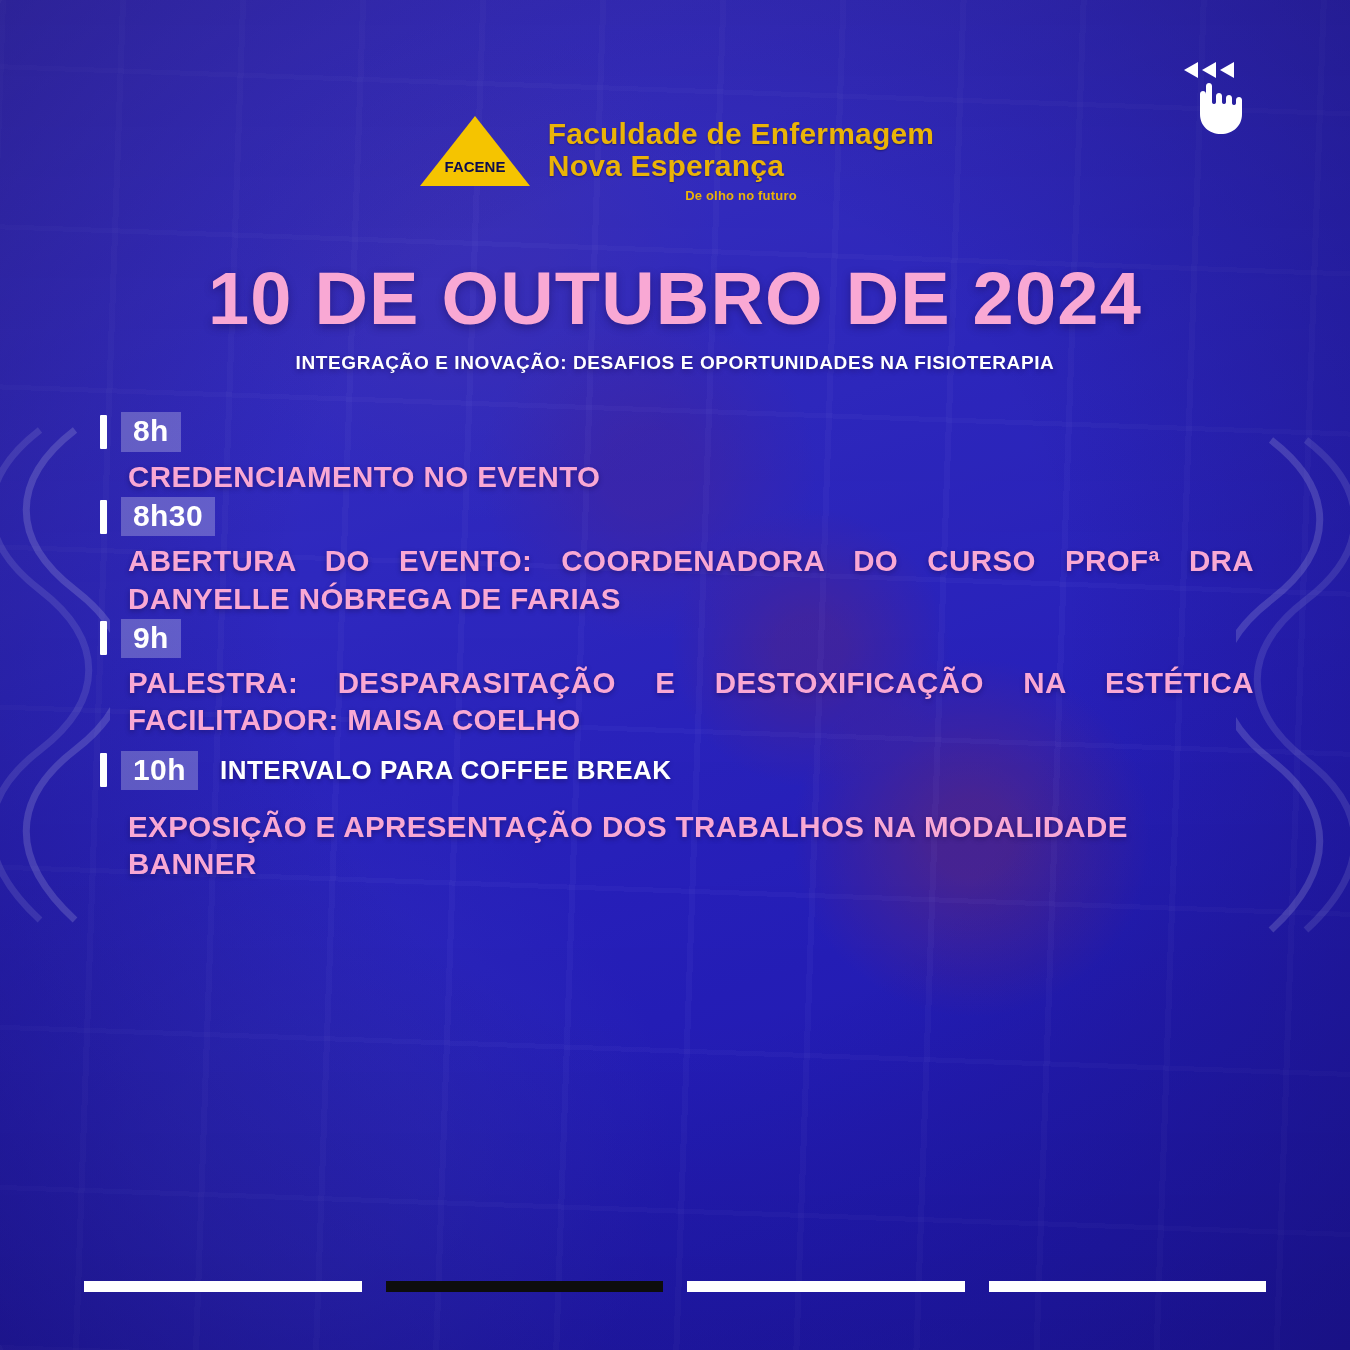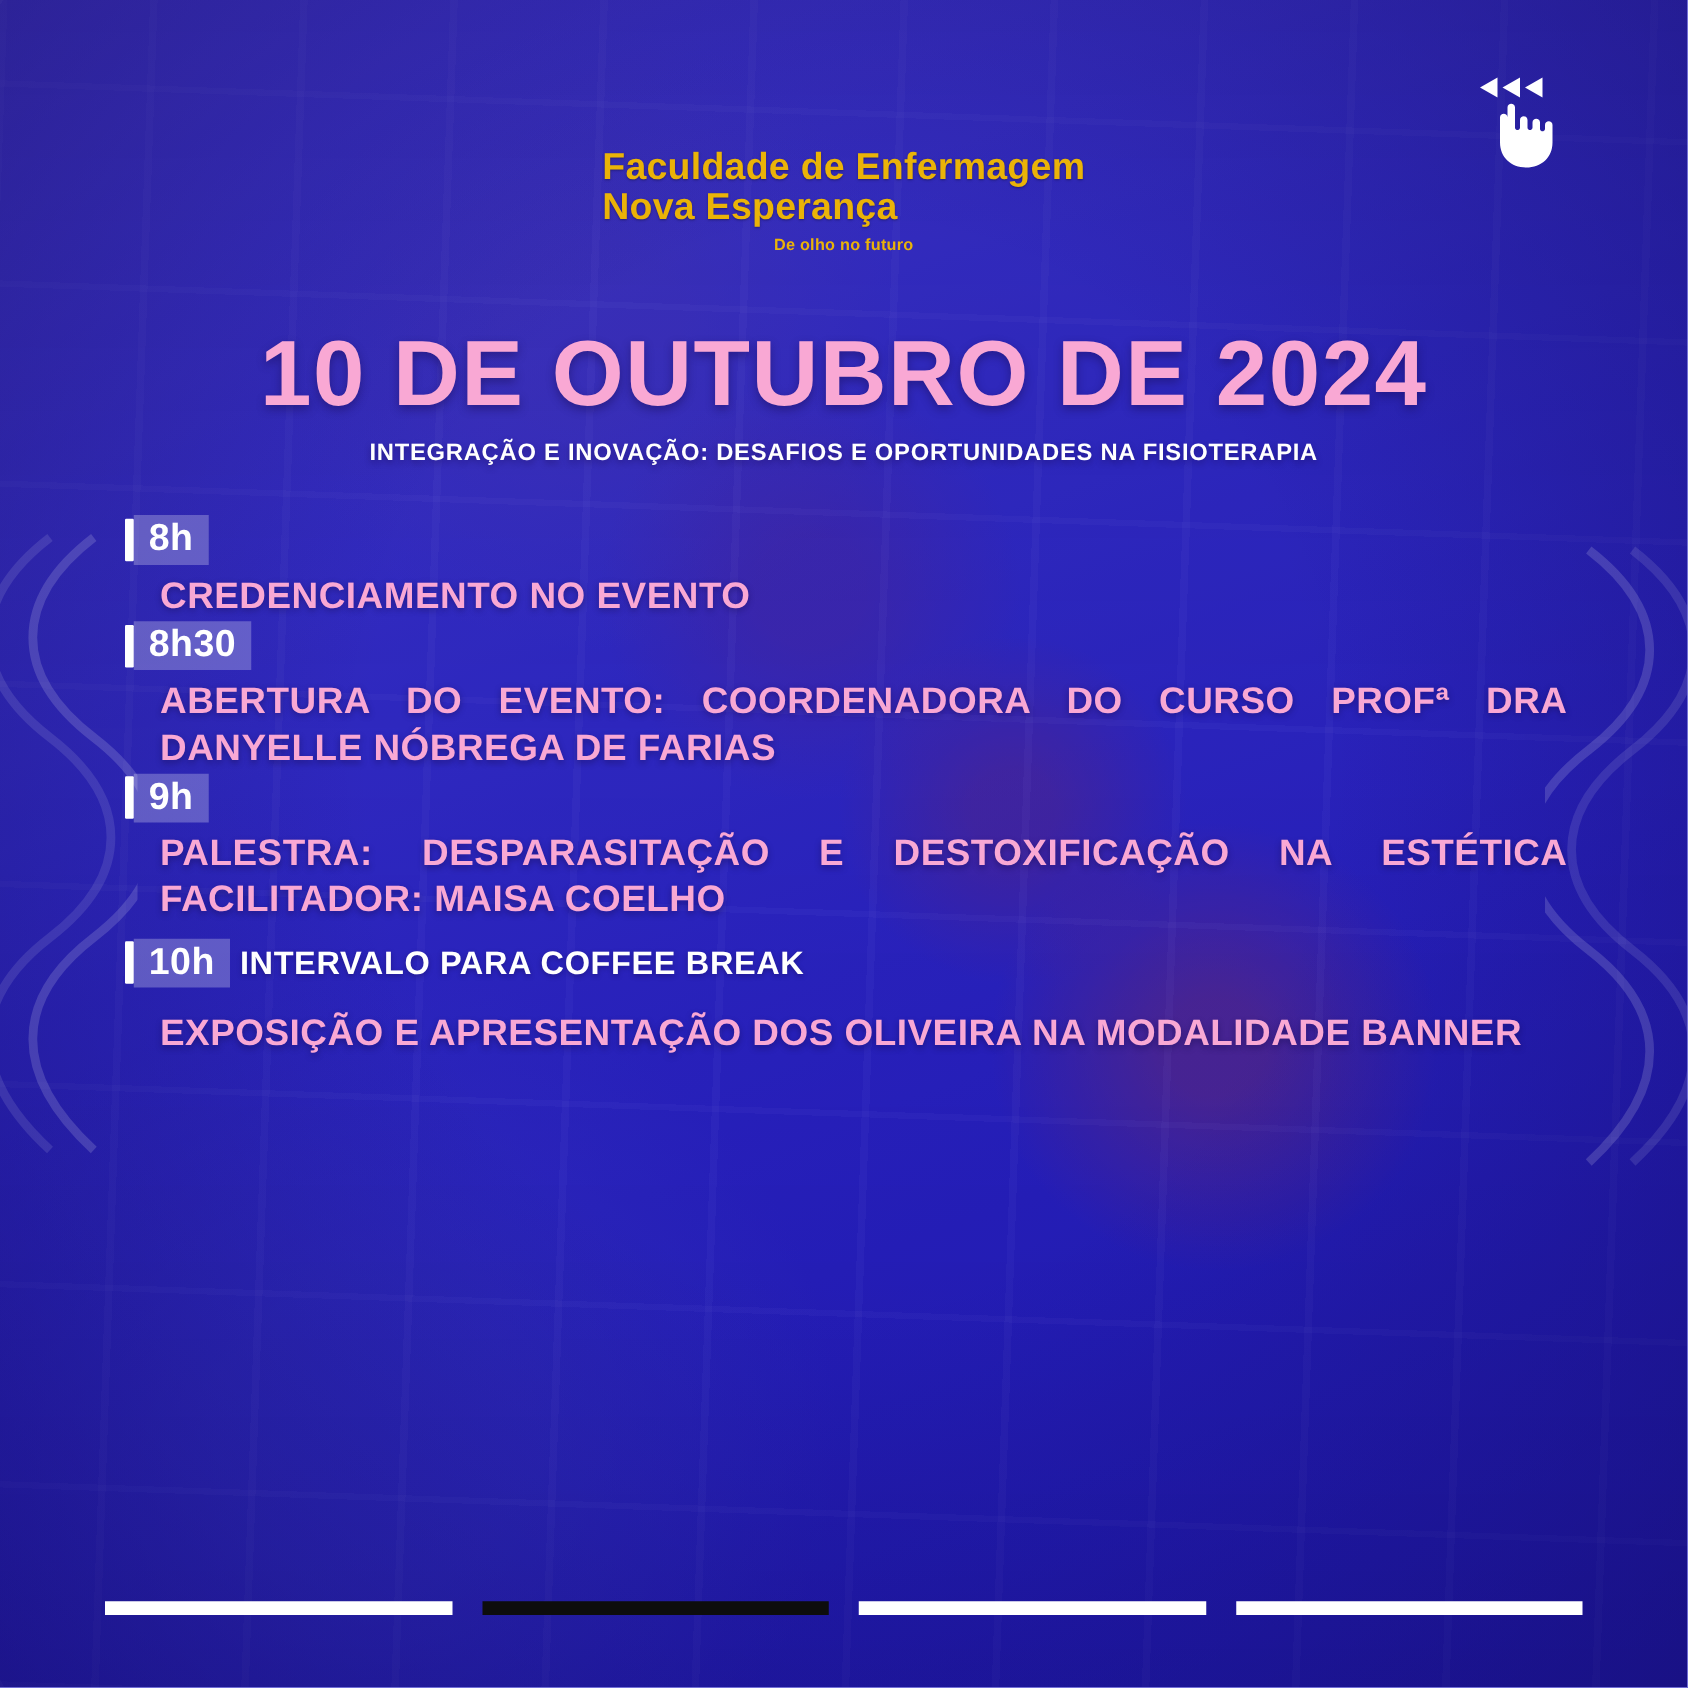--- a/index.html
+++ b/index.html
@@ -138,6 +138,12 @@
   </svg>
 
   <div class="header">
+    <div class="logo-mark">
+      <svg width="118" height="78" viewBox="0 0 118 78">
+        <polygon points="59,4 114,74 4,74" fill="#f5c400"></polygon>
+        <text x="59" y="60" text-anchor="middle" font-family="Liberation Sans, sans-serif" font-size="15" font-weight="bold" fill="#0d0d4d">FACENE</text>
+      </svg>
+    </div>
     <div class="logo-text">
       <div class="logo-line1">Faculdade de Enfermagem</div>
       <div class="logo-line2">Nova Esperança</div>

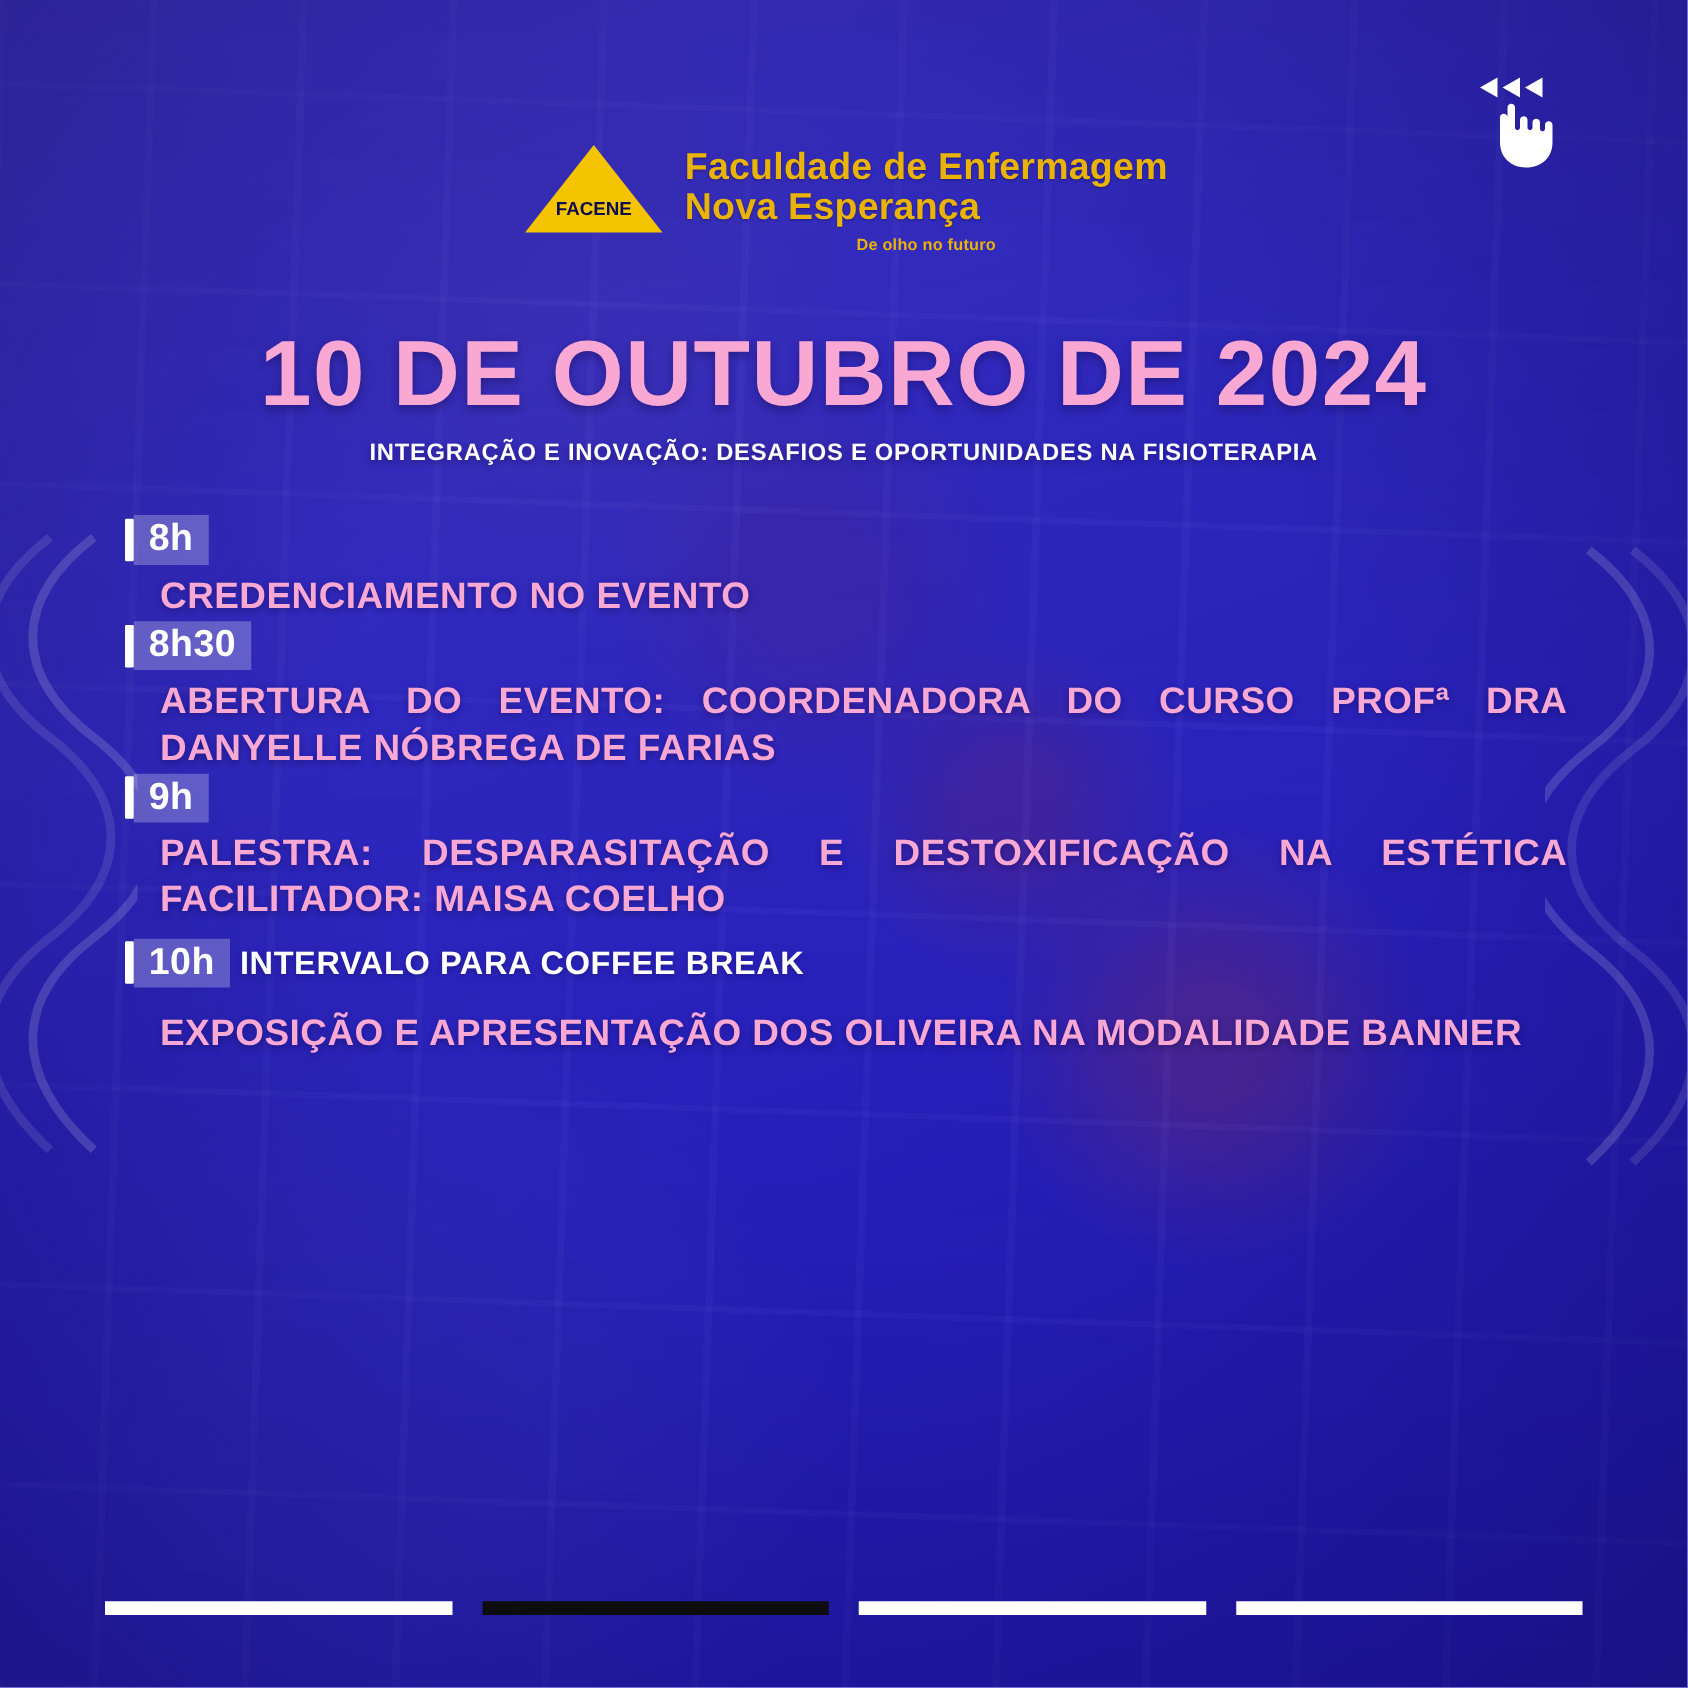--- a/index.html
+++ b/index.html
@@ -80,7 +80,7 @@
   
   .schedule { position: absolute; top: 412px; left: 100px; right: 96px; }
   .item { margin-bottom: 2px; }
-  .time-row { display: flex; align-items: center; gap: 0; text-align: center; }
+  .time-row { display: flex; align-items: center; gap: 14px; text-align: center; }
   .time-bar { width: 7px; height: 34px; background: #ffffff; border-radius: 1px; flex: none; }
   .time-chip {
     display: inline-block;

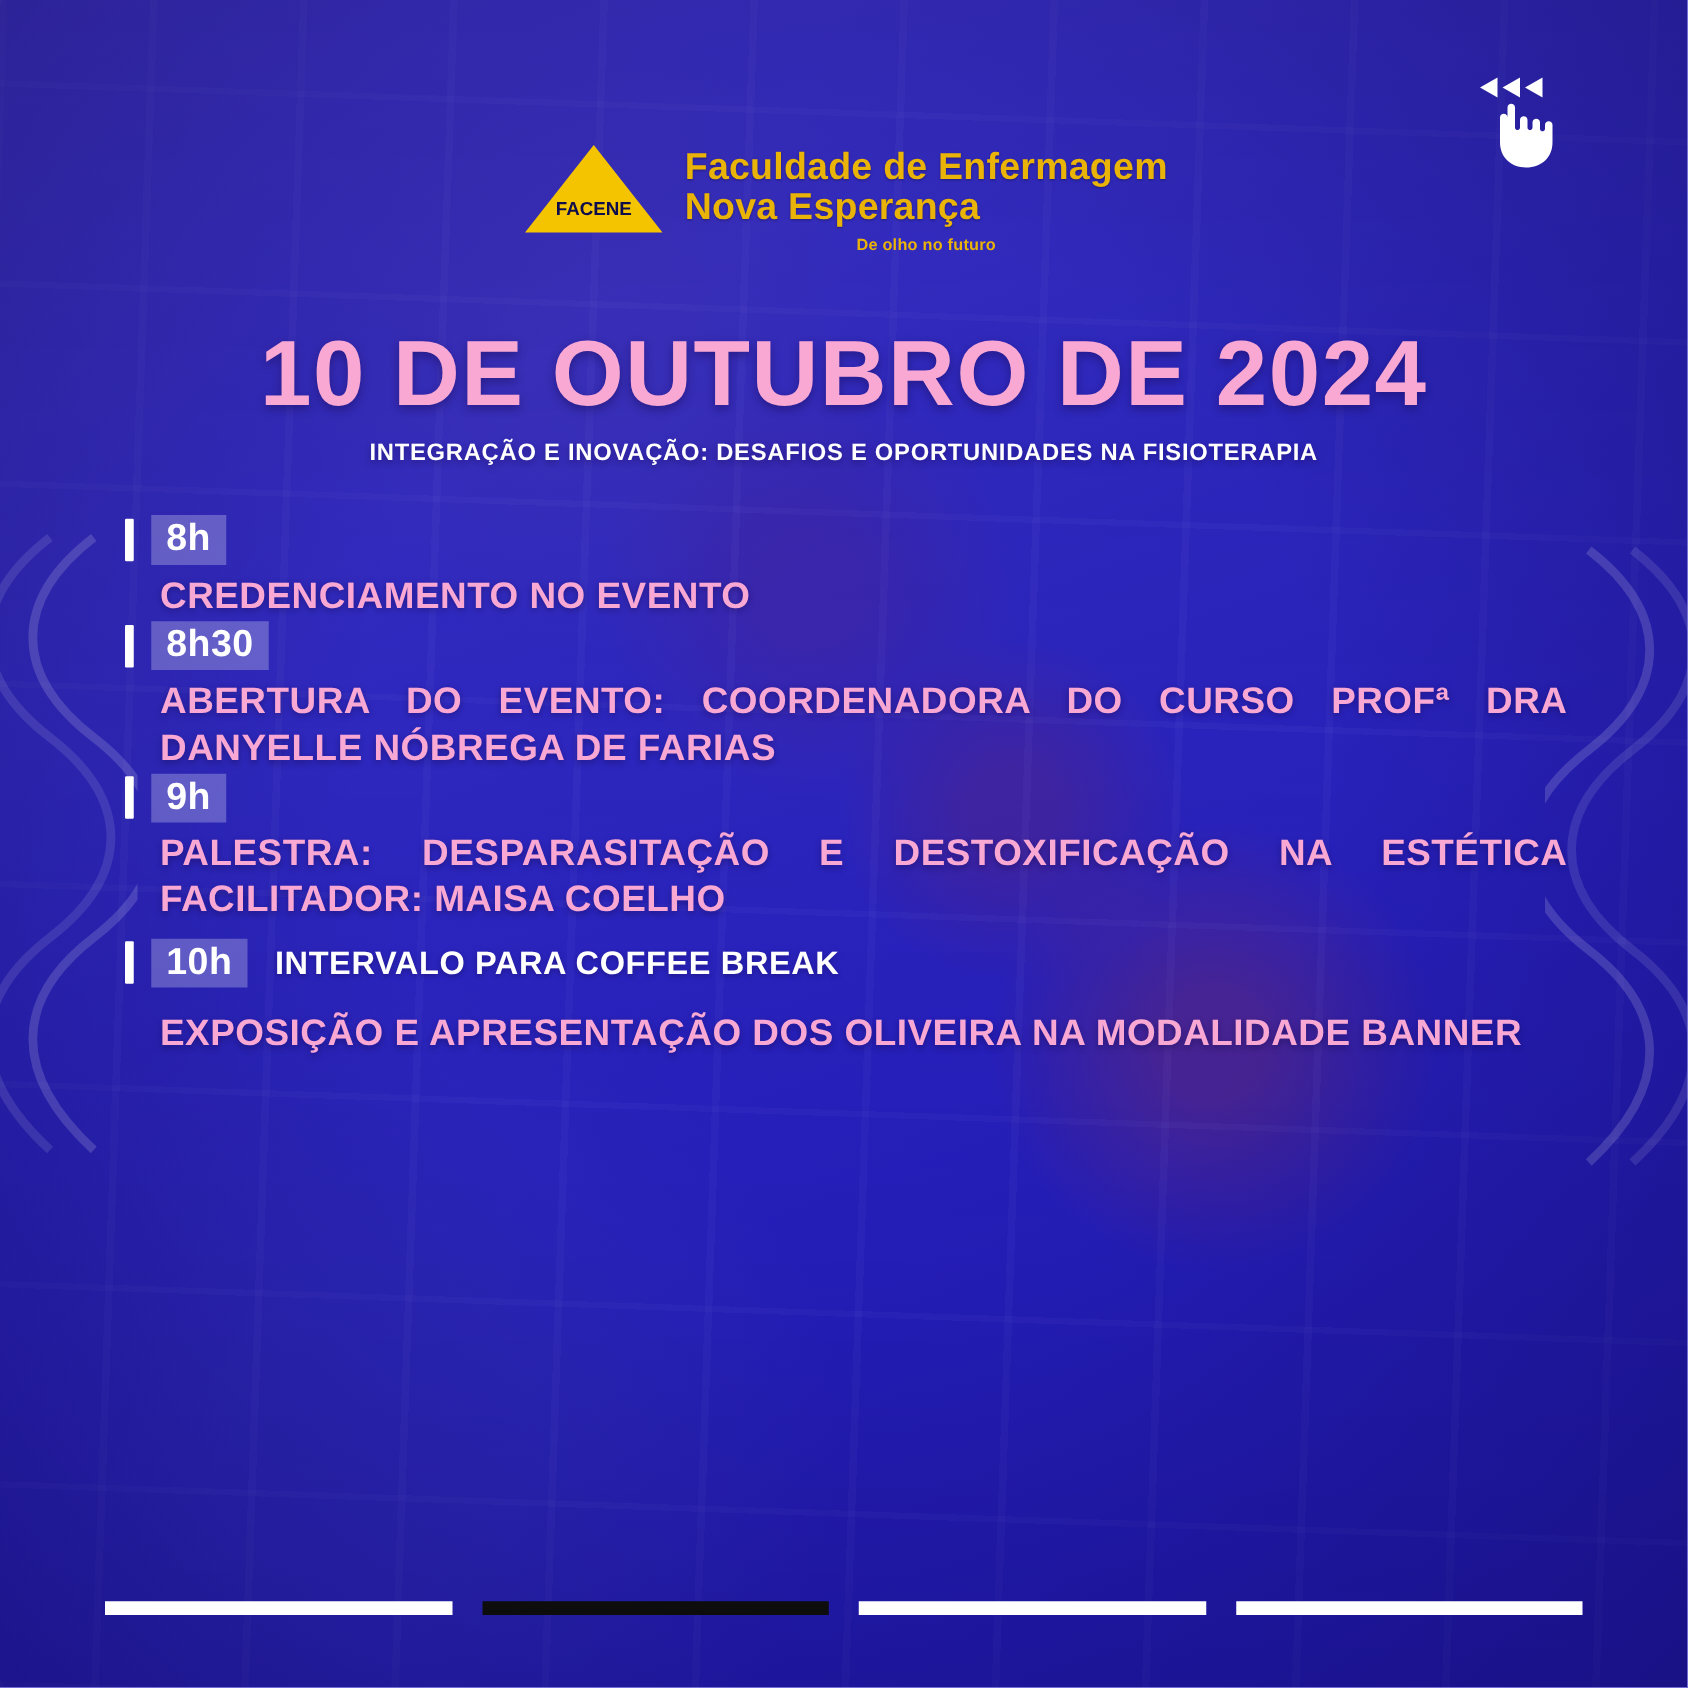--- a/index.html
+++ b/index.html
@@ -196,7 +196,7 @@
 
 
     <div class="item">
-      <div class="desc nojustify">EXPOSIÇÃO E APRESENTAÇÃO DOS OLIVEIRA NA MODALIDADE BANNER</div>
+      <div class="desc nojustify">EXPOSIÇÃO E APRESENTAÇÃO DOS TRABALHOS NA MODALIDADE BANNER</div>
     </div>
 
   </div>

